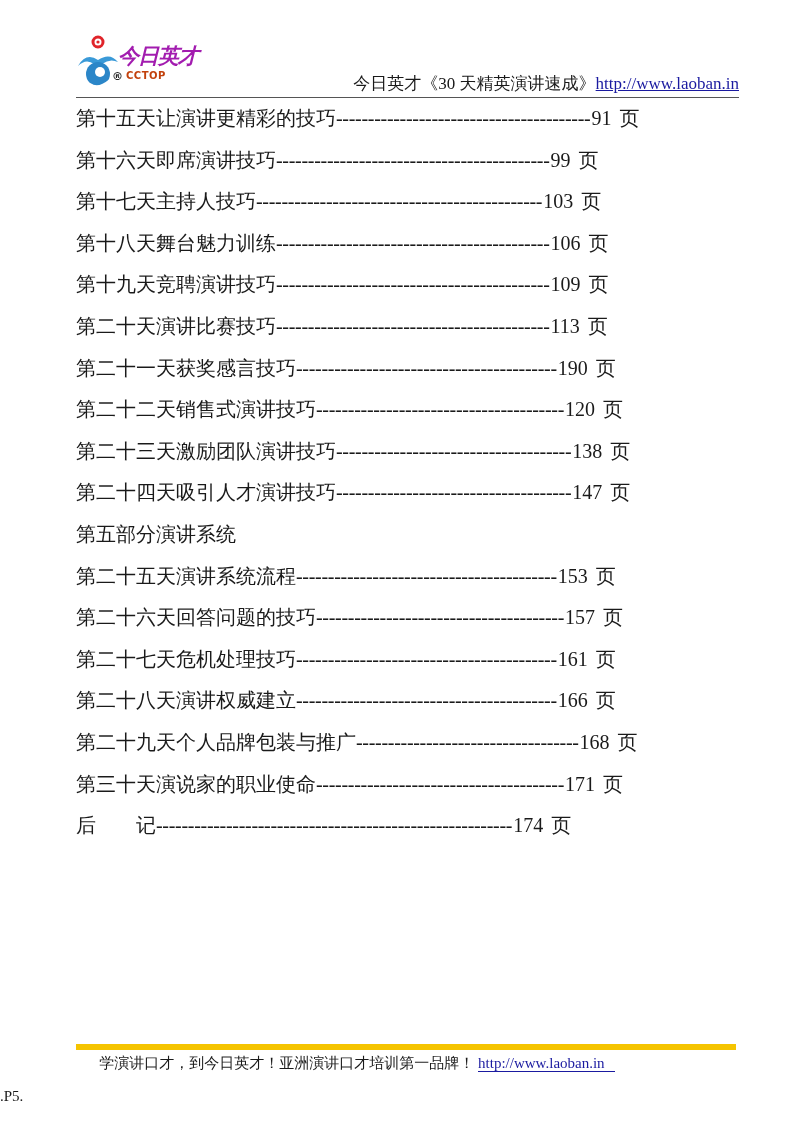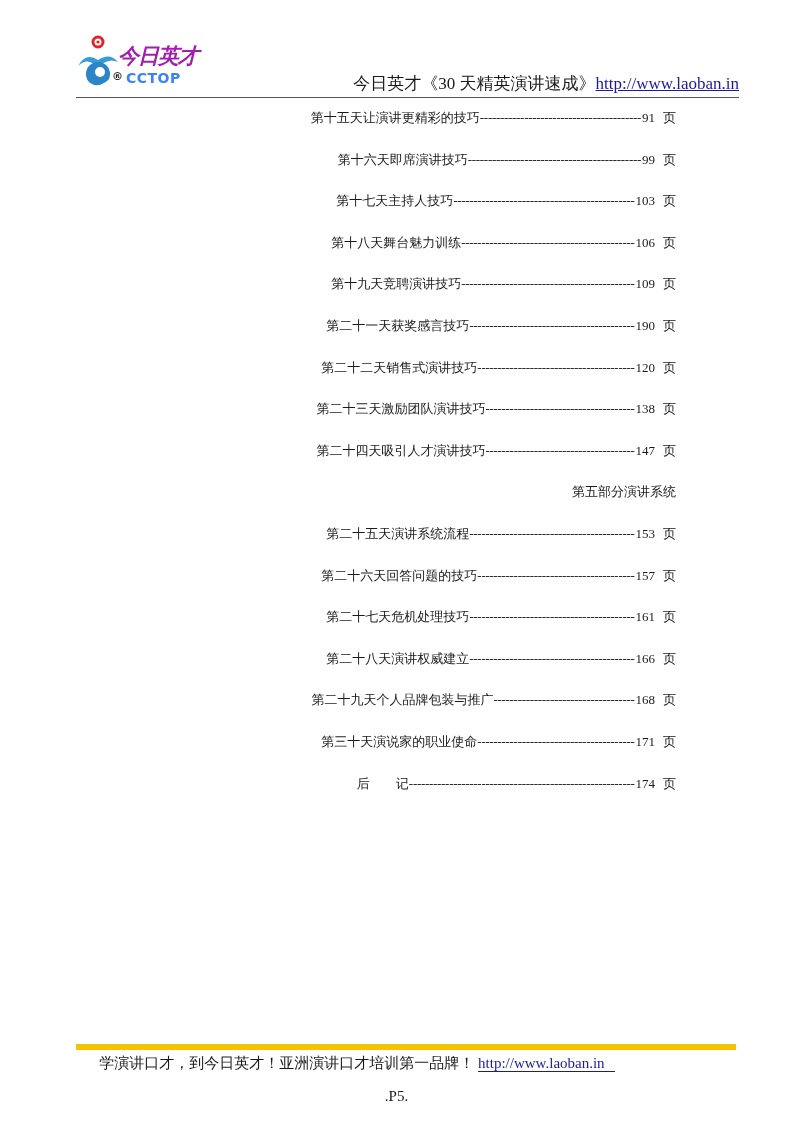--- a/index.html
+++ b/index.html
@@ -17,8 +17,8 @@
   }
   .logo-text-en {
     position: absolute; left: 50px; top: 36px;
-    font-family: "DejaVu Sans", sans-serif; font-weight: bold; font-size: 14px;
-    color: #3b82f6; letter-spacing: 0.5px;
+    font-family: "DejaVu Sans", sans-serif; font-weight: bold; font-size: 10px;
+    color: #c2410c; letter-spacing: 0.5px;
   }
   .logo-reg {
     position: absolute; left: 36px; top: 36px;

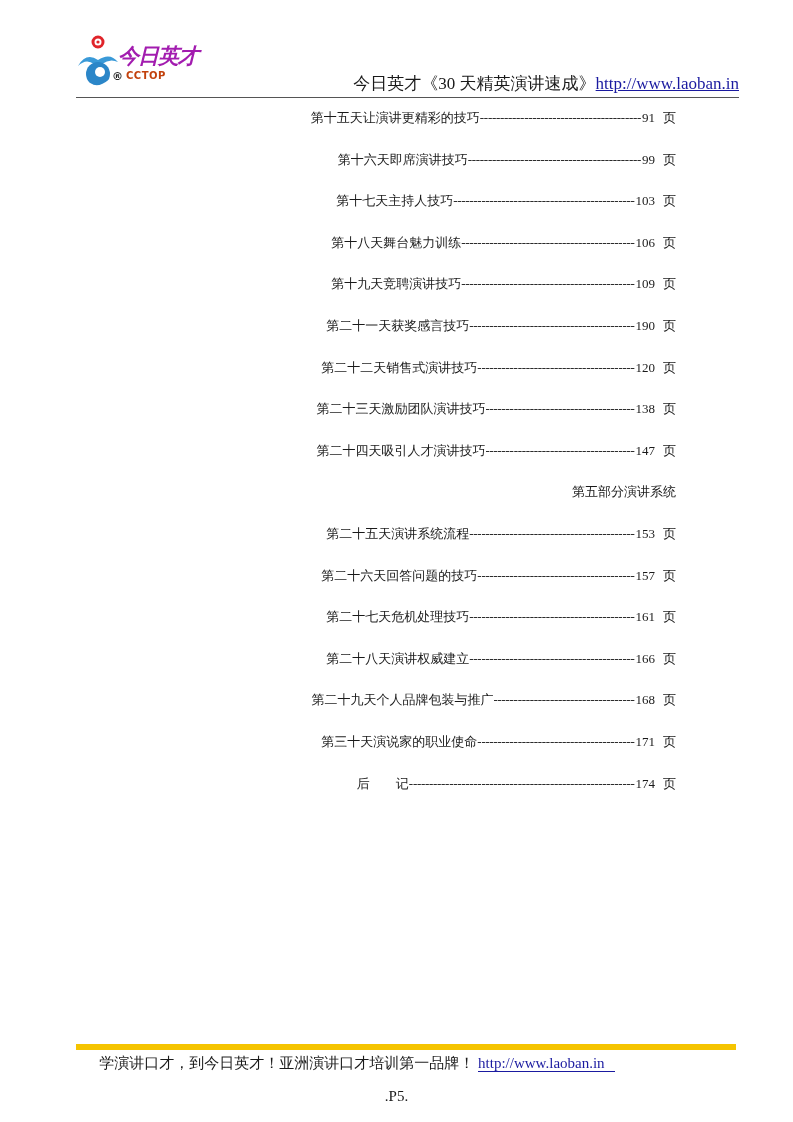--- a/index.html
+++ b/index.html
@@ -34,7 +34,7 @@
   }
   .toc { position: absolute; left: 76px; top: 104px; width: 600px; }
   .toc-row {
-    height: 41.6px; line-height: 28px; font-size: 13px; white-space: nowrap; text-align: right;
+    height: 41.6px; line-height: 28px; font-size: 20px; white-space: nowrap;
   }
   .toc-row .dots { letter-spacing: -0.3px; }
   .toc-row .page { margin-left: 1px; }

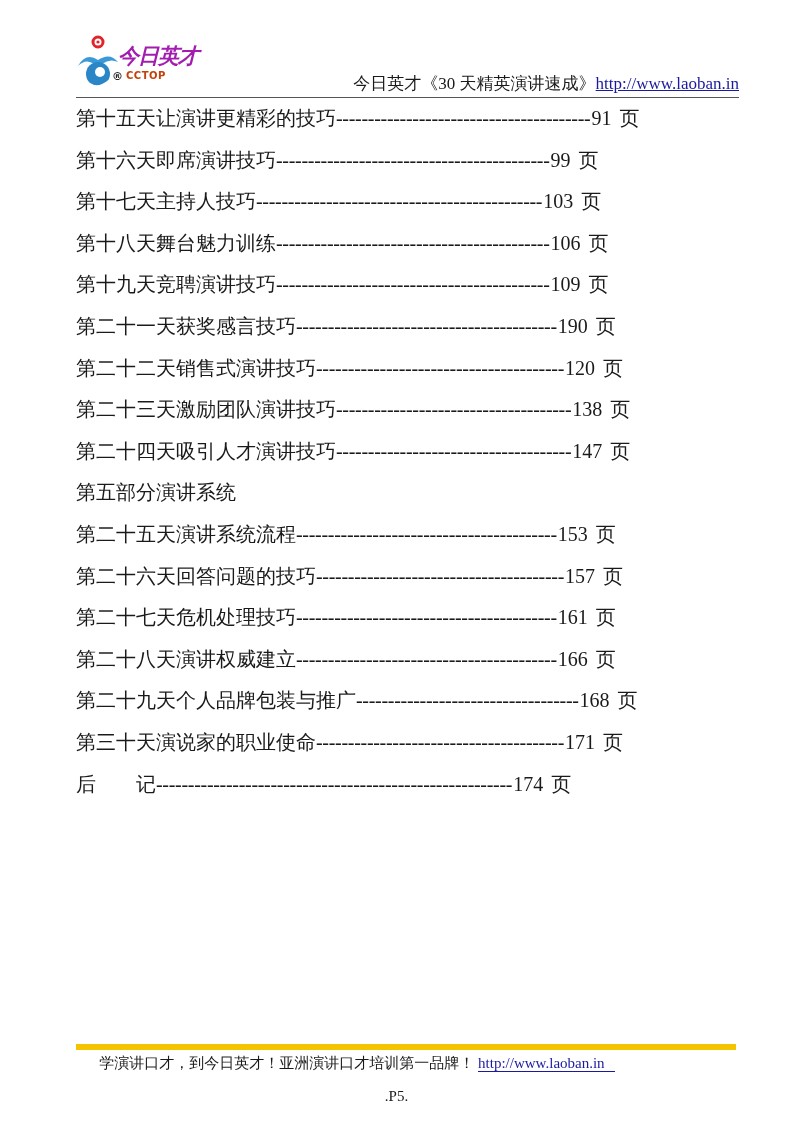--- a/index.html
+++ b/index.html
@@ -80,6 +80,7 @@
   <div class="toc-row"><span>第十七天主持人技巧</span><span class="dots">---------------------------------------------</span><span class="page">103</span><span class="unit">页</span></div>
   <div class="toc-row"><span>第十八天舞台魅力训练</span><span class="dots">-------------------------------------------</span><span class="page">106</span><span class="unit">页</span></div>
   <div class="toc-row"><span>第十九天竞聘演讲技巧</span><span class="dots">-------------------------------------------</span><span class="page">109</span><span class="unit">页</span></div>
+  <div class="toc-row"><span>第二十天演讲比赛技巧</span><span class="dots">-------------------------------------------</span><span class="page">113</span><span class="unit">页</span></div>
   <div class="toc-row"><span>第二十一天获奖感言技巧</span><span class="dots">-----------------------------------------</span><span class="page">190</span><span class="unit">页</span></div>
   <div class="toc-row"><span>第二十二天销售式演讲技巧</span><span class="dots">---------------------------------------</span><span class="page">120</span><span class="unit">页</span></div>
   <div class="toc-row"><span>第二十三天激励团队演讲技巧</span><span class="dots">-------------------------------------</span><span class="page">138</span><span class="unit">页</span></div>

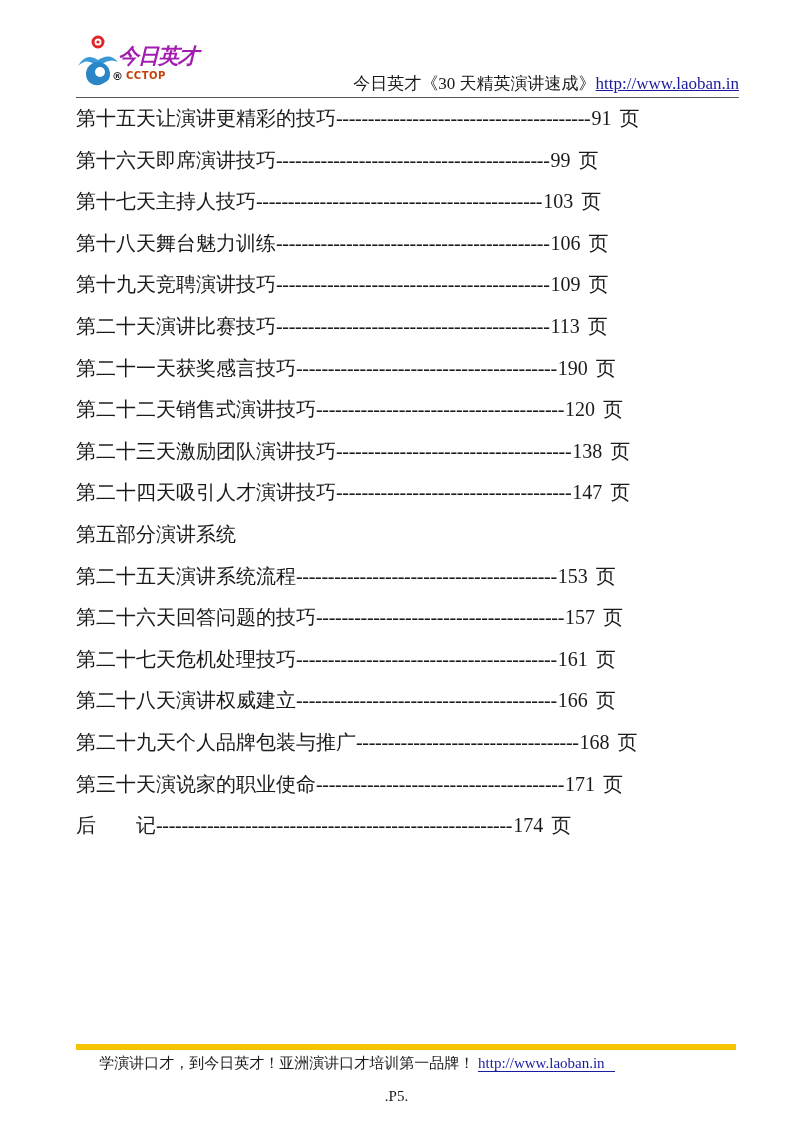--- a/index.html
+++ b/index.html
@@ -48,7 +48,7 @@
   }
   .footer-link { color: #1a1aa0; text-decoration: none; border-bottom: 1px solid #1a1aa0; padding-right: 10px; }
   .page-num {
-    position: absolute; left: 0; width: 793px; top: 1088px; text-align: center; font-size: 15px;
+    position: absolute; left: 0; width: 793px; top: 1088px; font-size: 15px;
   }
 </style>
 </head>

